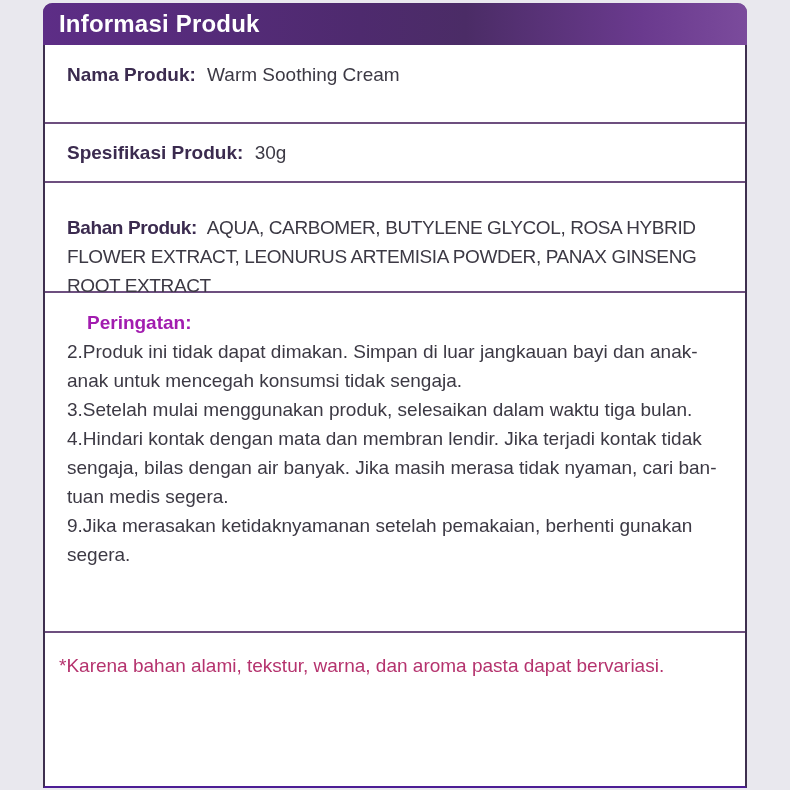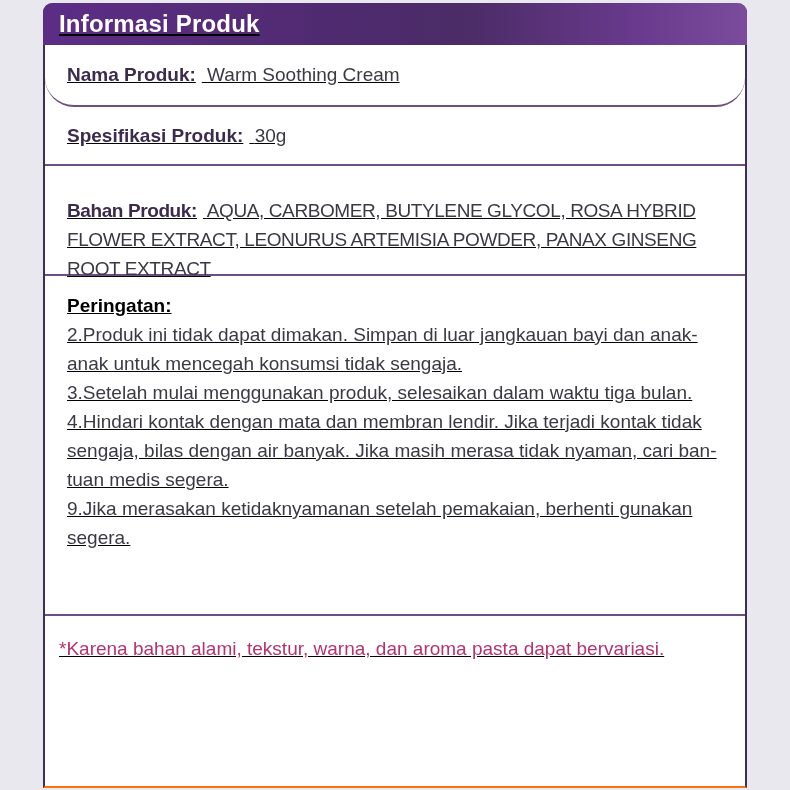--- a/index.html
+++ b/index.html
@@ -23,11 +23,10 @@
       background: #ffffff;
       border-left: 2px solid #3e2f4f;
       border-right: 2px solid #3e2f4f;
-      border-bottom: 2px solid #f97316;
+      border-bottom: 2px solid #4c1d95;
       border-top-left-radius: 10px;
       border-top-right-radius: 10px;
       box-sizing: border-box;
-      text-decoration: underline;
     }
     .header {
       height: 42px;

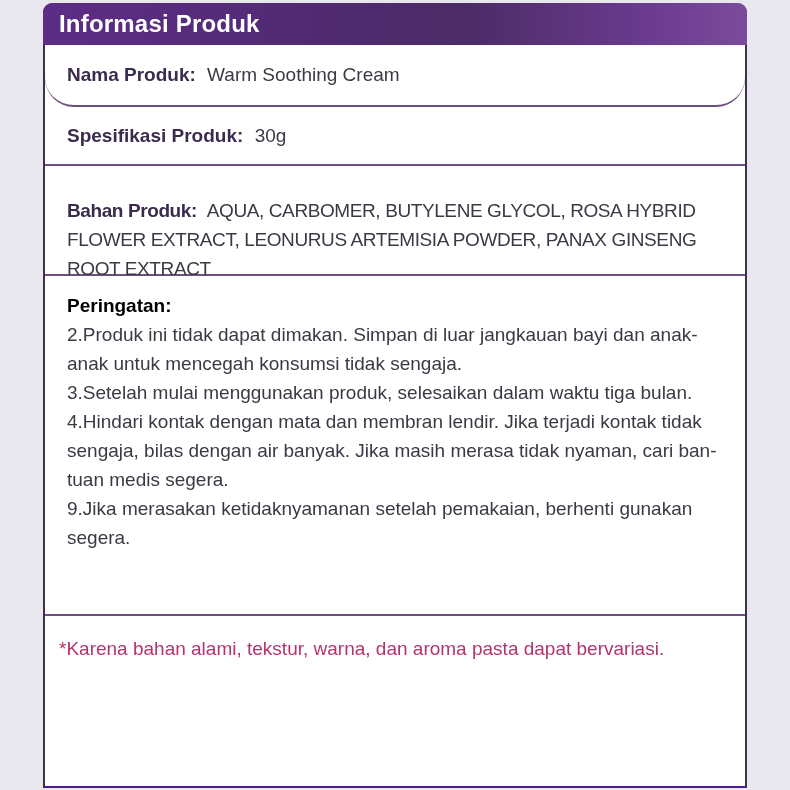--- a/index.html
+++ b/index.html
@@ -59,7 +59,7 @@
       color: #3b2b4f;
       margin-right: 6px;
     }
-    .row-nama { height: 62px; padding-top: 15px; border-radius: 29px; }
+    .row-nama { height: 79px; padding-top: 15px; }
     .row-spec { height: 59px; padding-top: 14px; }
     .row-bahan { height: 110px; padding-top: 30px; letter-spacing: -0.4px; }
     .row-metode { height: 95px; padding-top: 14px; }

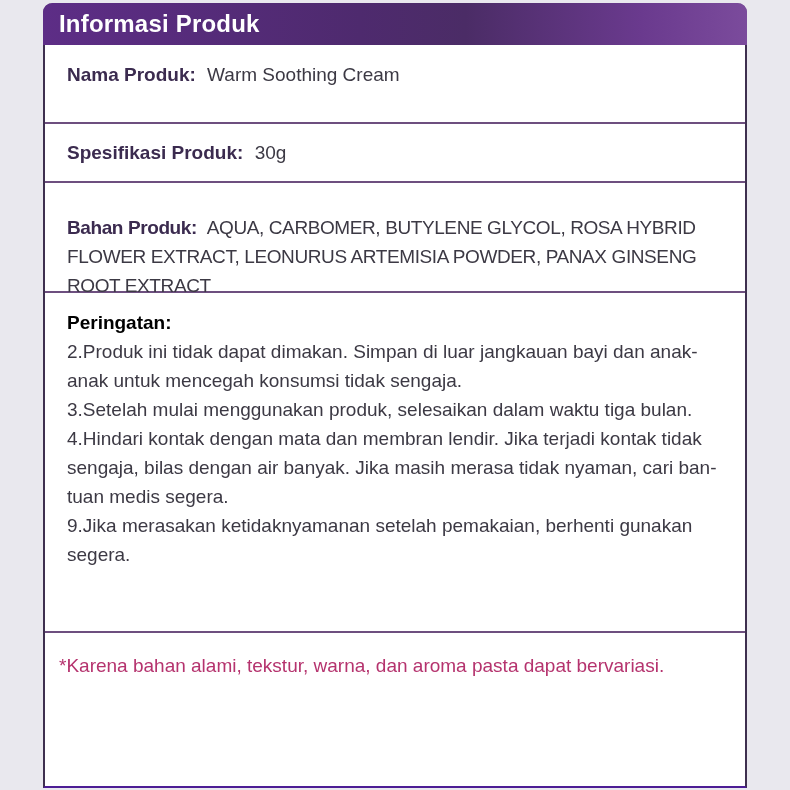--- a/index.html
+++ b/index.html
@@ -72,8 +72,9 @@
     }
     .warn-title {
       font-weight: bold;
-      color: #000000;
+      color: #a21caf;
       display: block;
+      margin-left: 20px;
     }
     .warn-item {
       display: block;

